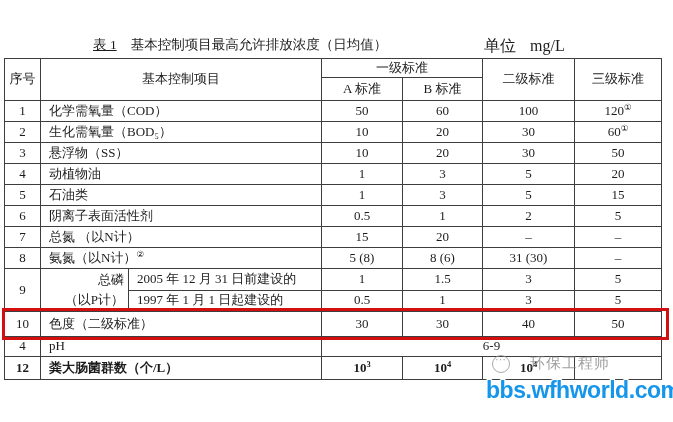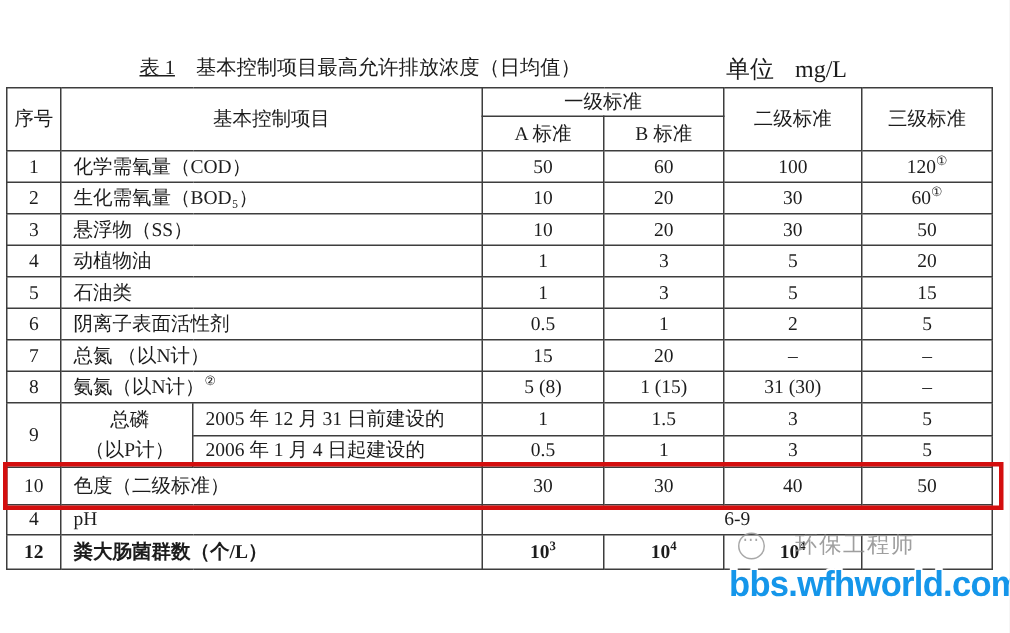--- a/index.html
+++ b/index.html
@@ -157,7 +157,7 @@
         <td>8</td>
         <td colspan="2" class="item"><span>氨氮（以N计）</span><sup>②</sup></td>
         <td>5 (8)</td>
-        <td>1 (15)</td>
+        <td>8 (6)</td>
         <td>31 (30)</td>
         <td>–</td>
       </tr>

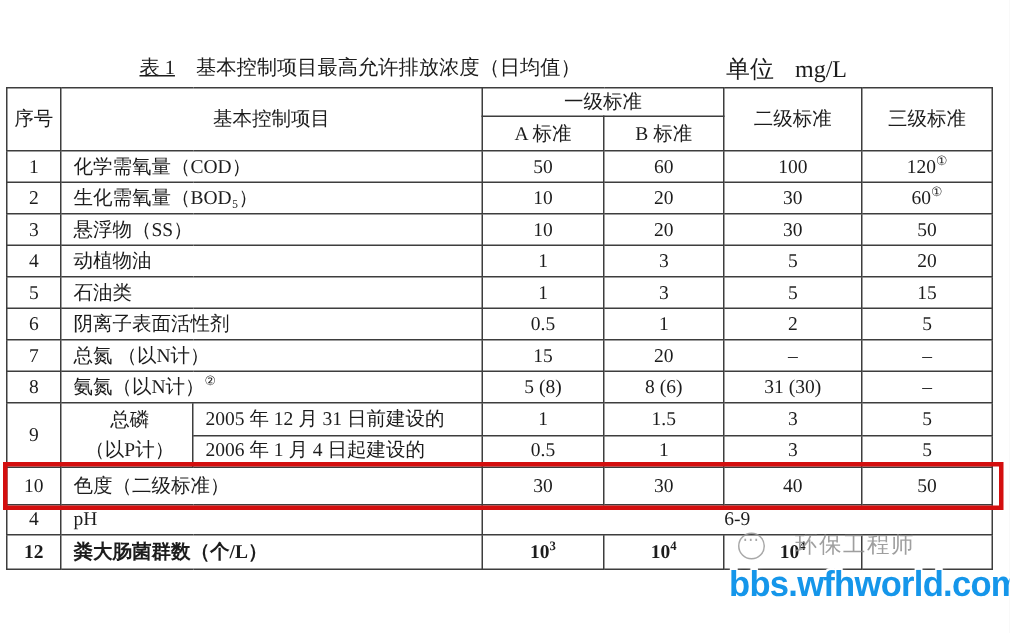--- a/index.html
+++ b/index.html
@@ -31,7 +31,7 @@
   .std tr.last td { height:23px;font-weight:bold; }
   .std .item { text-align:left; padding-left:8px; }
   .std sup { font-size:8.5px; vertical-align:super; line-height:0; }
-  .two-line div { line-height:20px; text-align:center; }
+  .two-line div { line-height:20px; text-align:right; }
 
   .highlight-box {
     position:absolute; left:2px; width:667px;

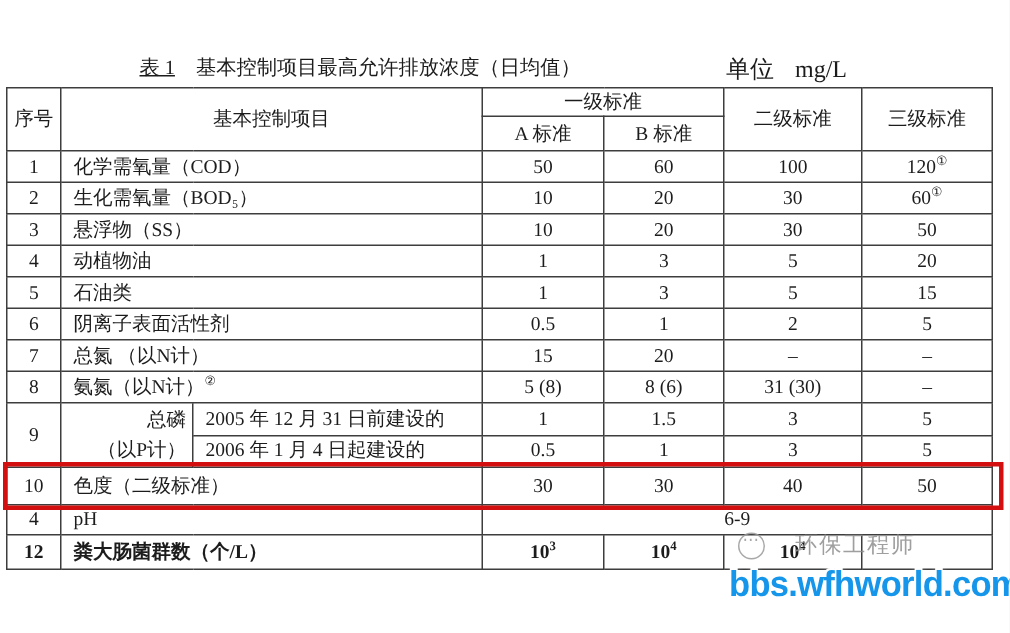--- a/index.html
+++ b/index.html
@@ -174,7 +174,7 @@
         <td>5</td>
       </tr>
       <tr>
-        <td class="item">2006 年 1 月 4 日起建设的</td>
+        <td class="item">1997 年 1 月 1 日起建设的</td>
         <td>0.5</td>
         <td>1</td>
         <td>3</td>

